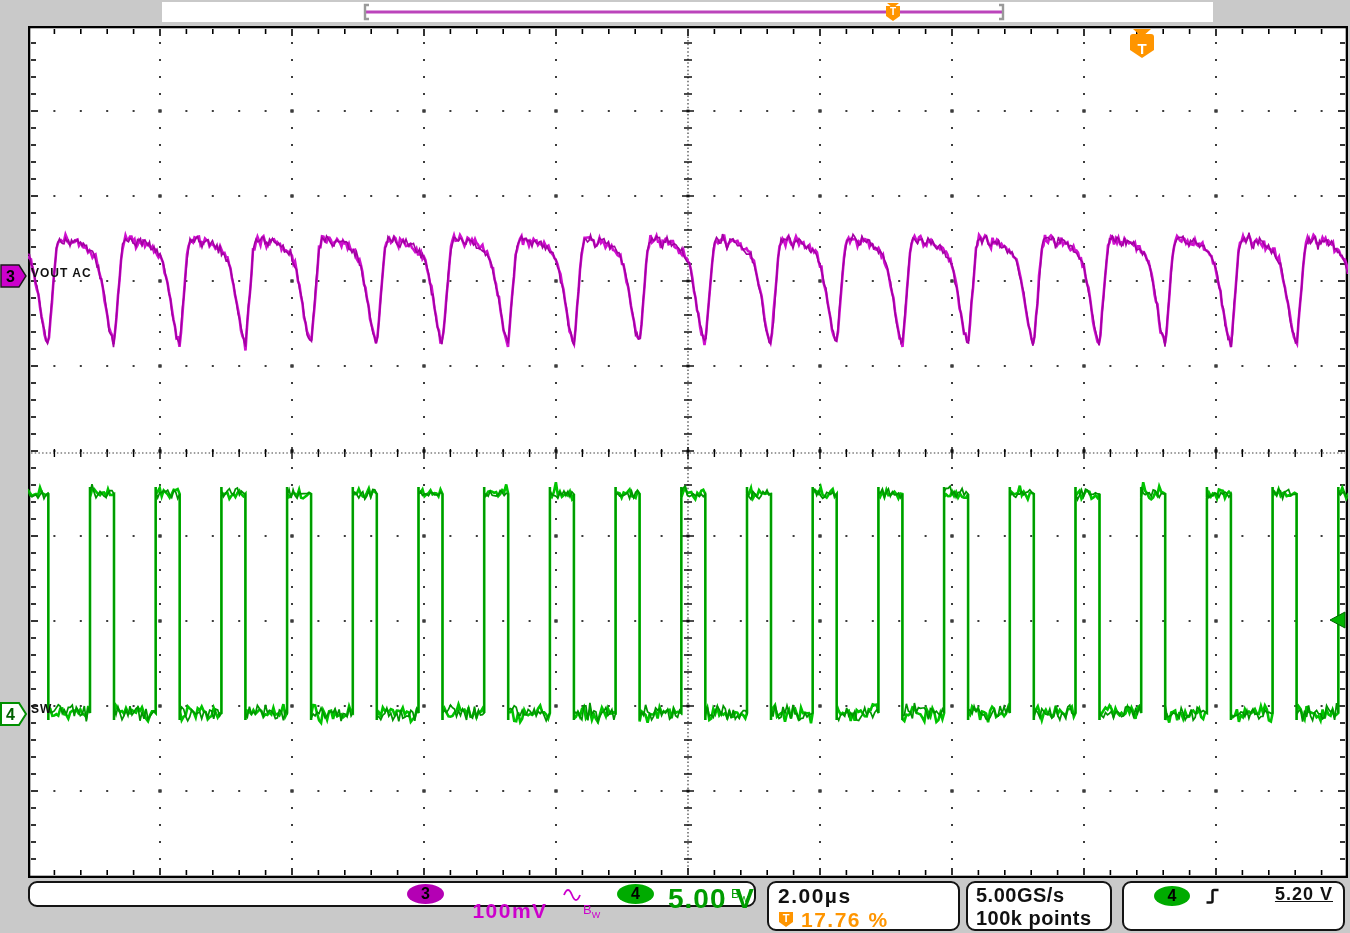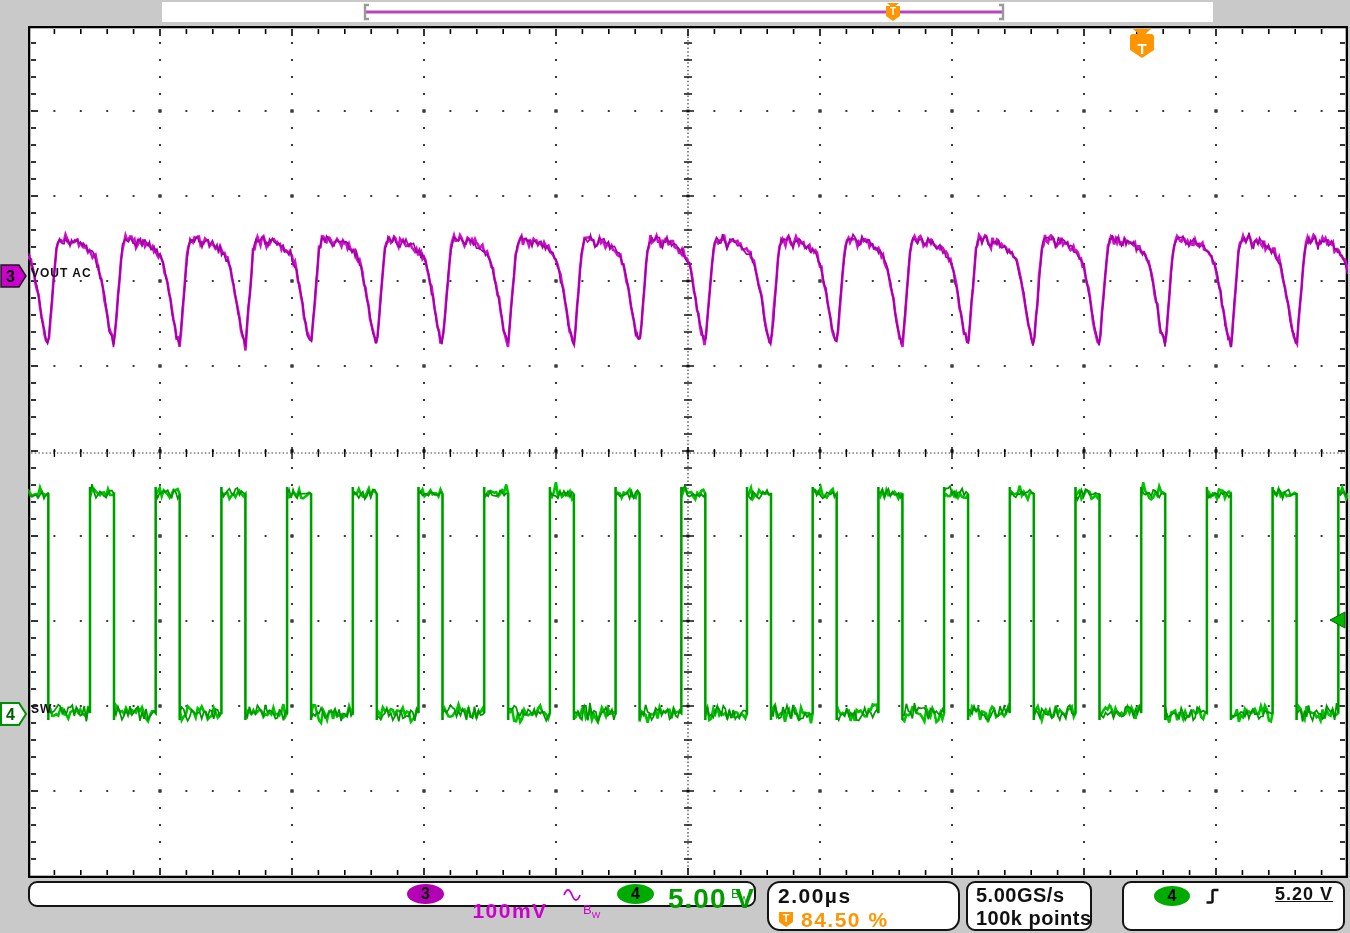--- a/index.html
+++ b/index.html
@@ -1229,7 +1229,7 @@
   <span class="bw rd-grn" style="left:701px;top:4px;"><span>B</span><sub>W</sub></span>
 </div>
 
-<div class="abs box" style="left:767px;top:881px;width:193px;height:50px;border-radius:13px;">
+<div class="abs box" style="left:767px;top:881px;width:193px;height:50px;">
   <span class="rd rd-blk" style="left:9px;top:1px;font-size:21px;letter-spacing:1.5px;">2.00µs</span>
   <svg class="abs" style="left:9px;top:28px;" width="16" height="17">
     <path d="M1,1 h14 v10 l-7,5 l-7,-5 z" fill="#ff9500"></path>

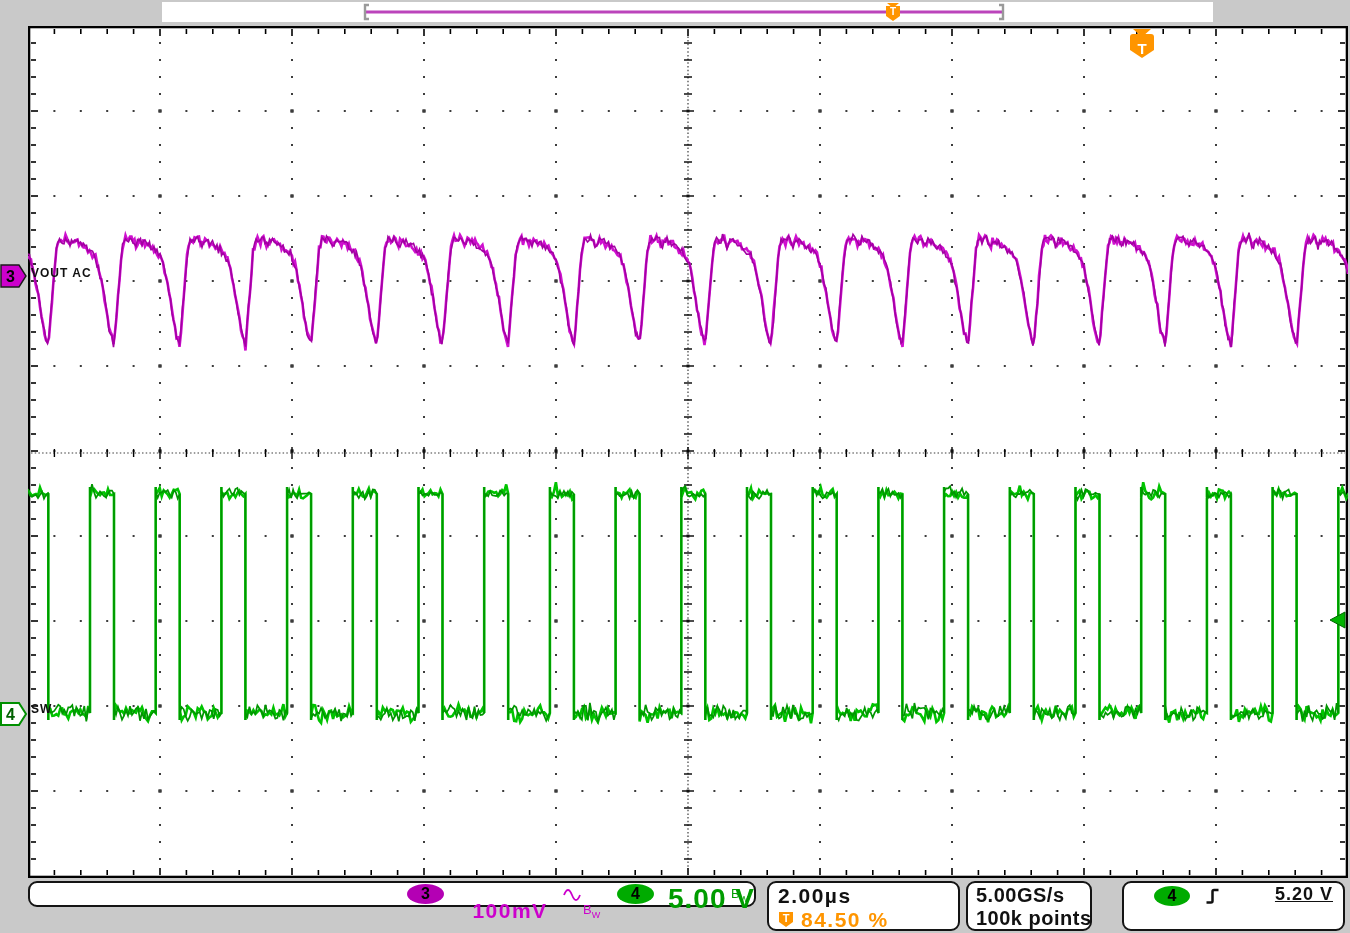--- a/index.html
+++ b/index.html
@@ -1238,7 +1238,7 @@
   <span class="rd rd-org" style="left:32px;top:25px;font-size:21px;letter-spacing:1.5px;">84.50 %</span>
 </div>
 
-<div class="abs box" style="left:966px;top:881px;width:126px;height:50px;">
+<div class="abs box" style="left:966px;top:881px;width:146px;height:50px;">
   <span class="rd rd-blk" style="left:8px;top:1px;font-size:20px;letter-spacing:0.5px;">5.00GS/s</span>
   <span class="rd rd-blk" style="left:8px;top:24px;font-size:20px;letter-spacing:0.5px;">100k points</span>
 </div>

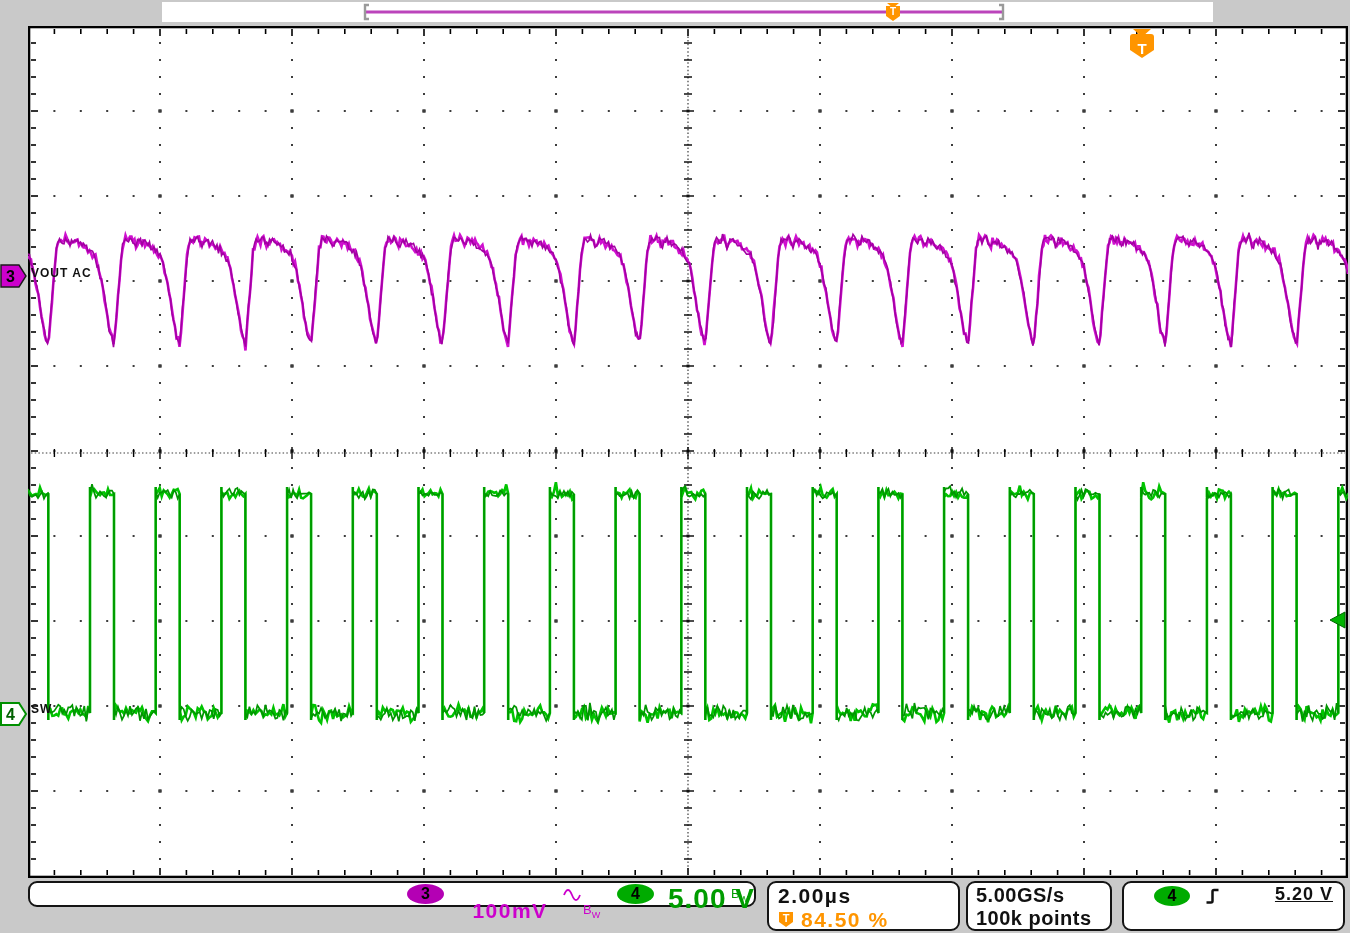--- a/index.html
+++ b/index.html
@@ -1235,7 +1235,7 @@
     <path d="M1,1 h14 v10 l-7,5 l-7,-5 z" fill="#ff9500"></path>
     <text x="8" y="11" font-size="11" font-weight="bold" fill="#fff" text-anchor="middle">T</text>
   </svg>
-  <span class="rd rd-org" style="left:32px;top:25px;font-size:21px;letter-spacing:1.5px;">84.50 %</span>
+  <span class="rd rd-org" style="left:32px;top:25px;font-size:21px;letter-spacing:1.5px;">17.76 %</span>
 </div>
 
 <div class="abs box" style="left:966px;top:881px;width:146px;height:50px;">

